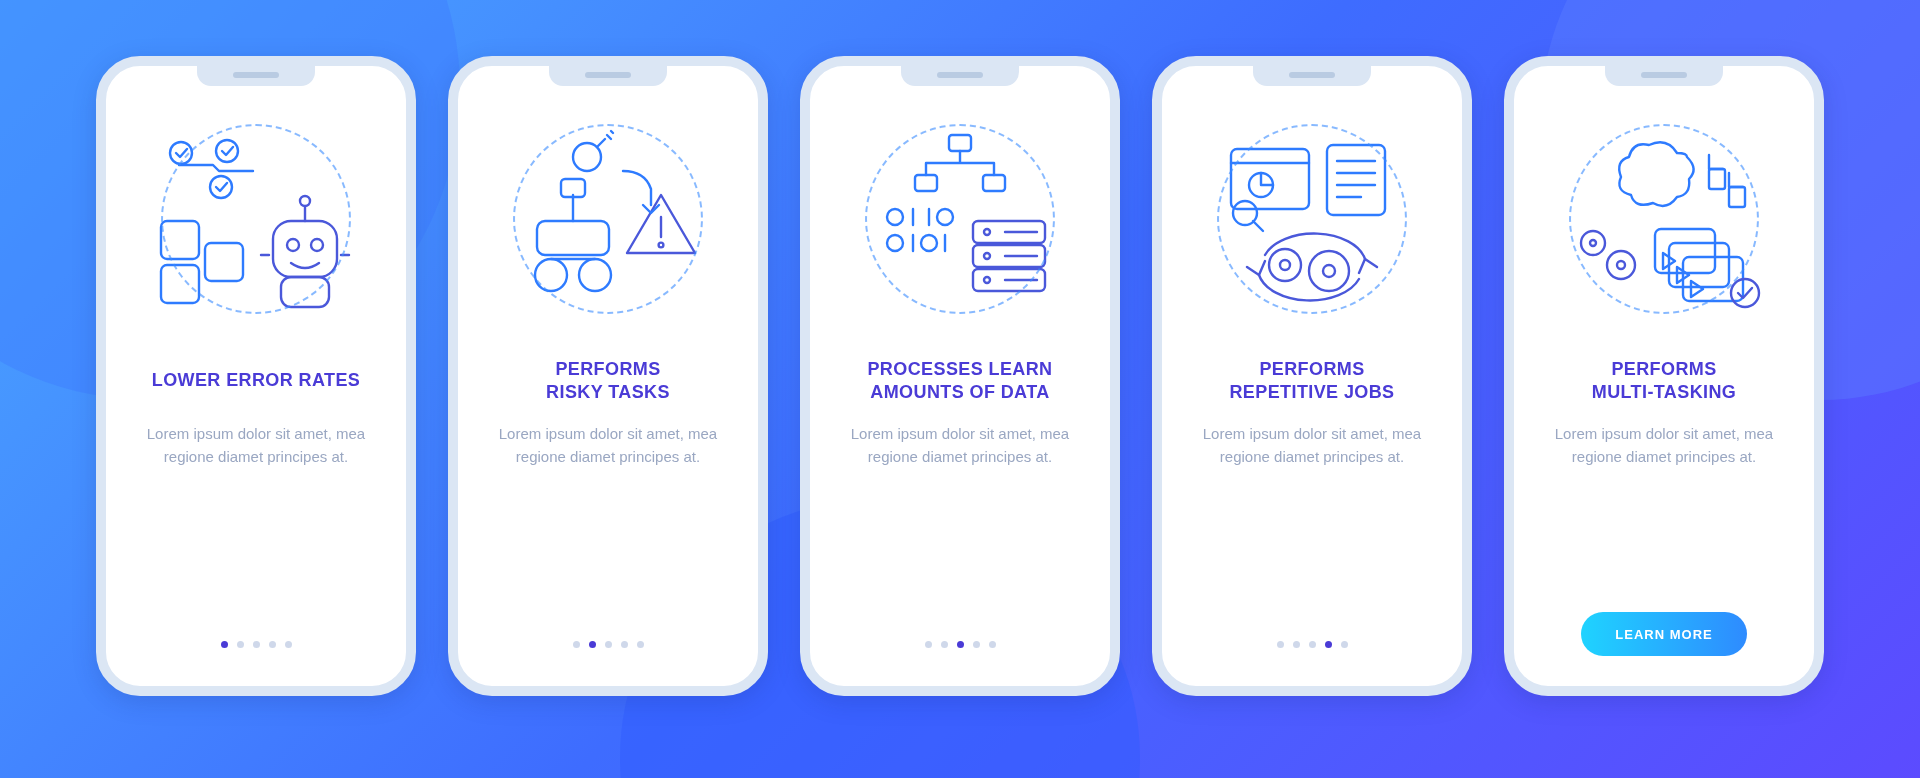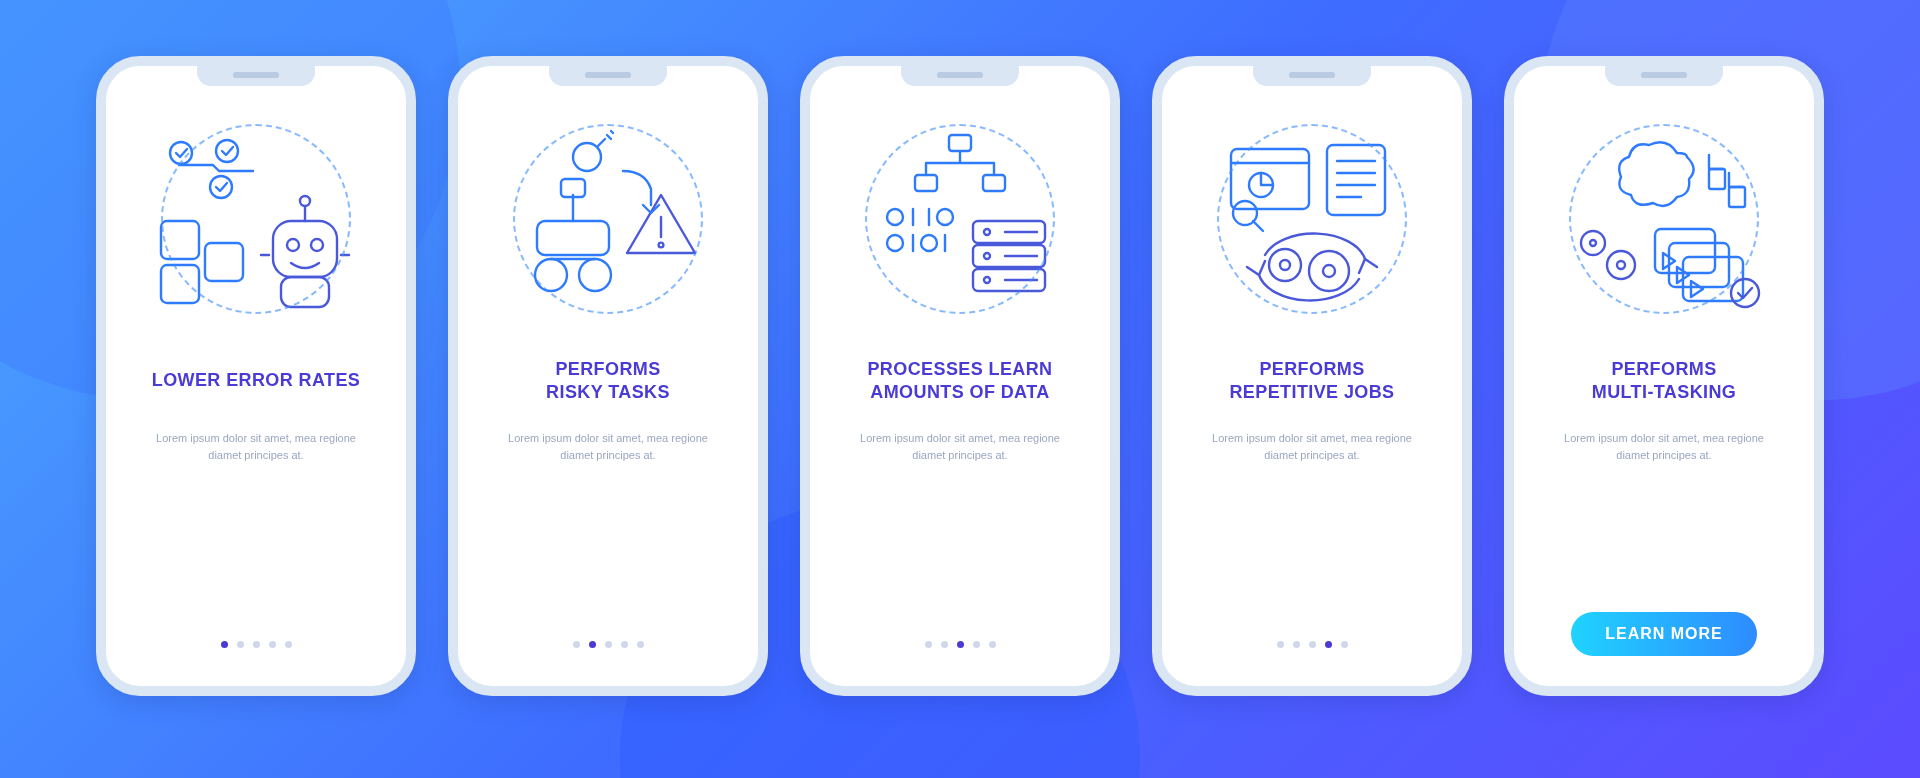--- a/index.html
+++ b/index.html
@@ -66,8 +66,8 @@
     display:flex;align-items:center;justify-content:center;
   }
   .body{
-    font-size:11px;line-height:1.55;color:#9aa7c2;text-align:center;
-    margin-top:24px;max-width:230px;
+    font-size:15px;line-height:1.55;color:#9aa7c2;text-align:center;
+    margin-top:16px;max-width:230px;
   }
   .dots{
     margin-top:auto;display:flex;gap:9px;justify-content:center;padding-bottom:8px;

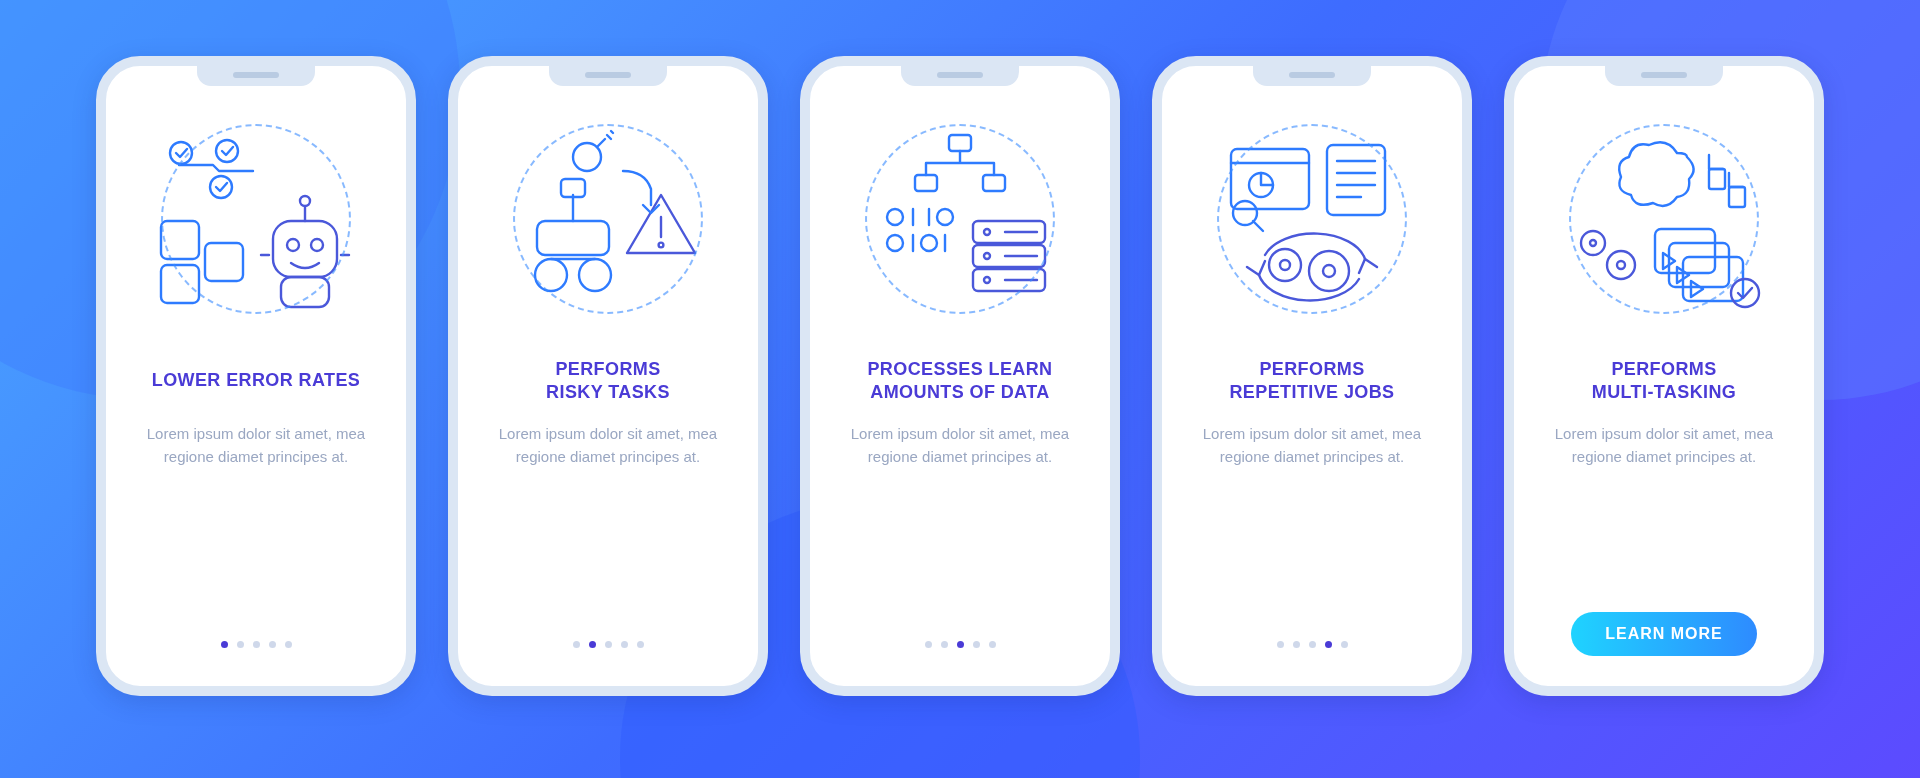--- a/index.html
+++ b/index.html
@@ -79,7 +79,7 @@
     margin-top:auto;
     height:44px;padding:0 34px;border:none;border-radius:22px;
     background:linear-gradient(90deg,#1fd3ff 0%,#2e8bff 100%);
-    color:#fff;font-weight:700;letter-spacing:1px;font-size:16px;
+    color:#fff;font-weight:700;letter-spacing:1px;font-size:13px;
     cursor:pointer;
   }
 

